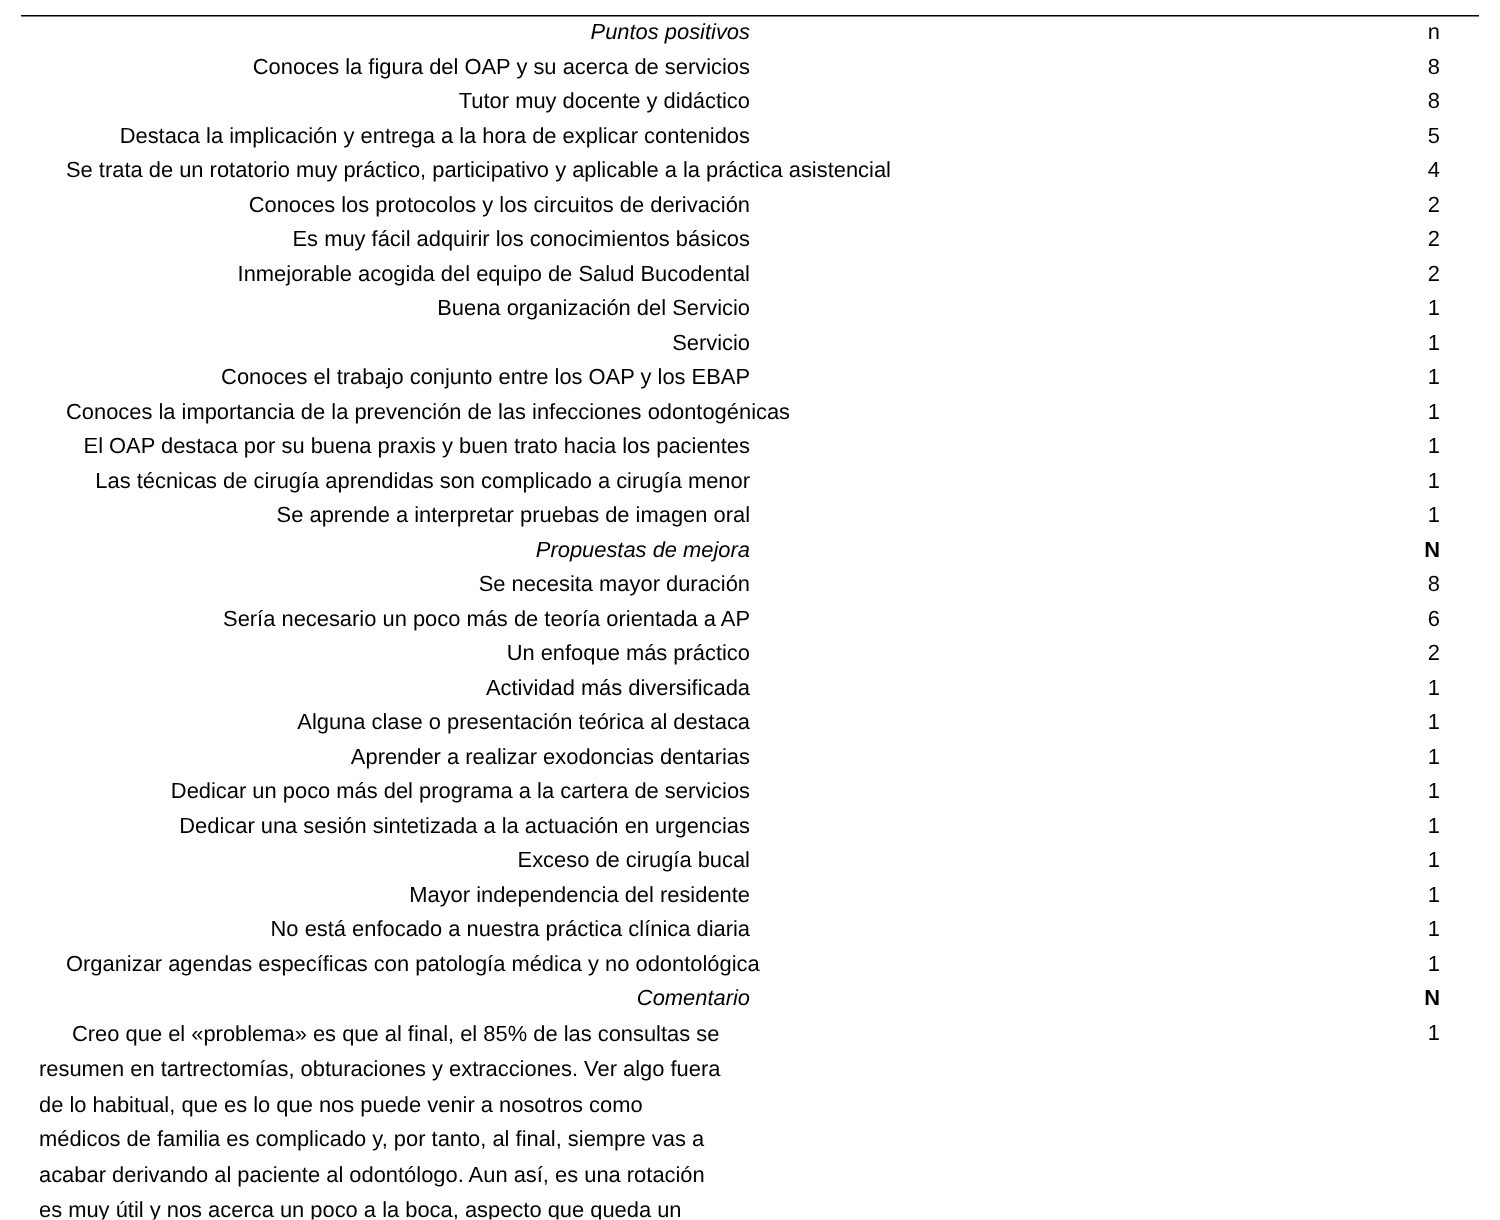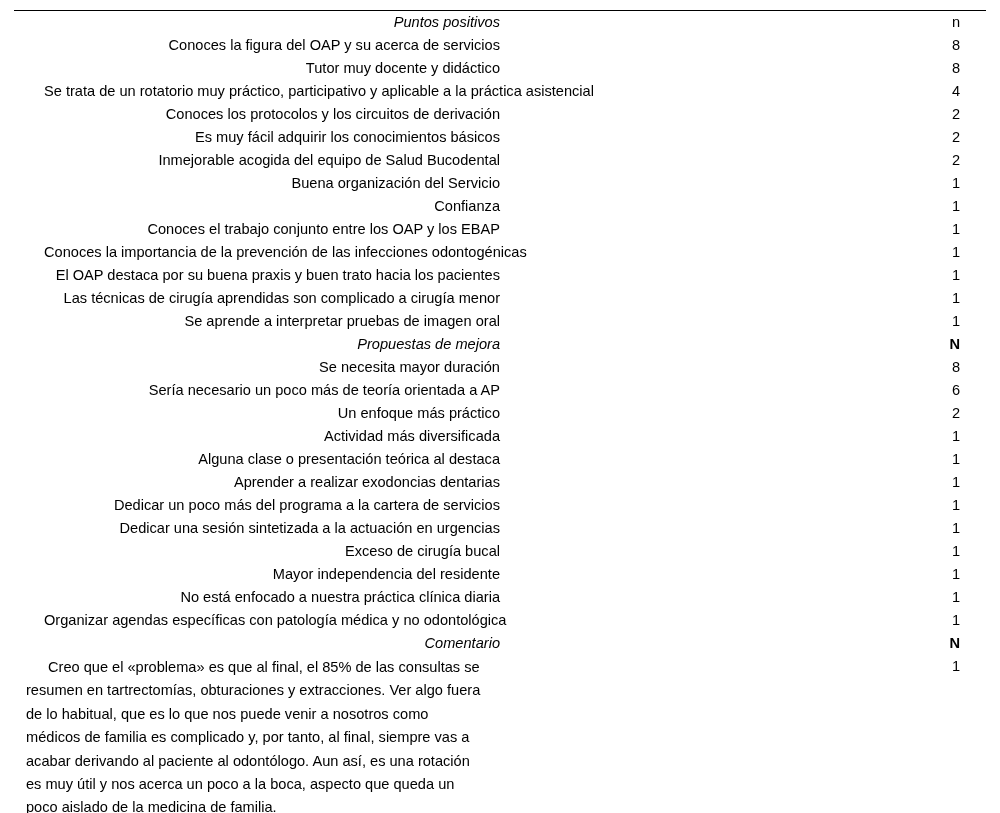--- a/index.html
+++ b/index.html
@@ -114,6 +114,10 @@
           <td class="count-cell">8</td>
         </tr>
         <tr class="item-row">
+          <td class="label-cell">Destaca la implicación y entrega a la hora de explicar contenidos</td>
+          <td class="count-cell">5</td>
+        </tr>
+        <tr class="item-row">
           <td class="label-cell">Se trata de un rotatorio muy práctico, participativo y aplicable a la práctica asistencial</td>
           <td class="count-cell">4</td>
         </tr>

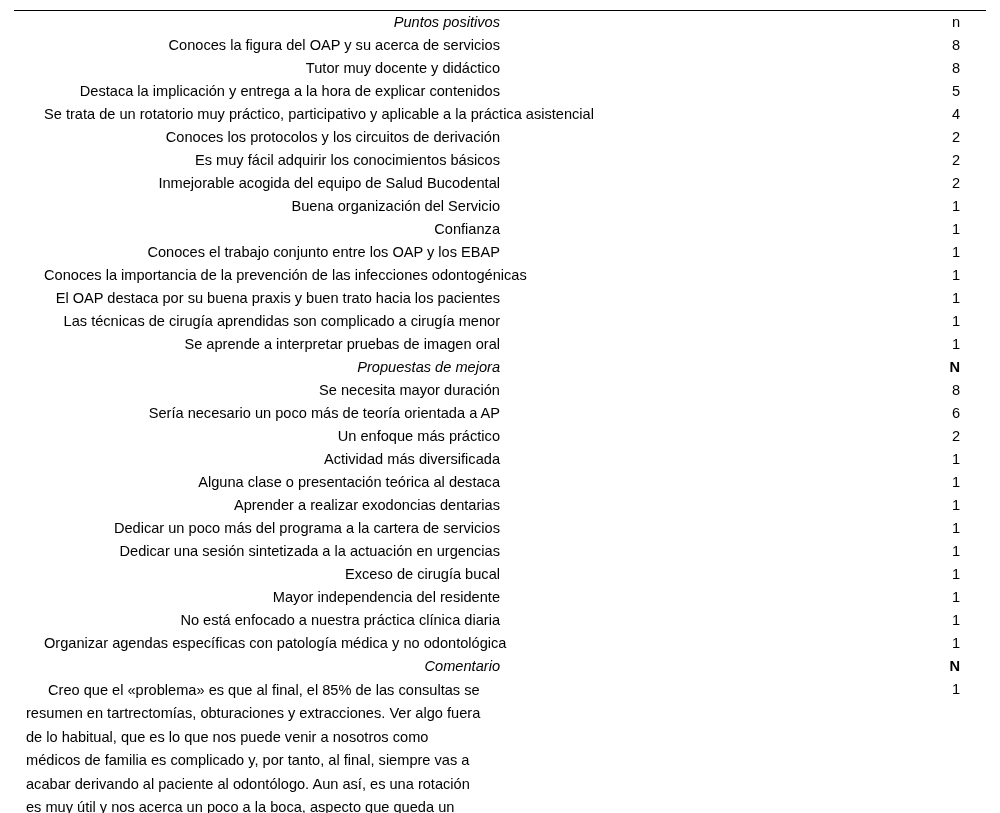--- a/index.html
+++ b/index.html
@@ -138,7 +138,7 @@
           <td class="count-cell">1</td>
         </tr>
         <tr class="item-row">
-          <td class="label-cell">Confianza</td>
+          <td class="label-cell">Servicio</td>
           <td class="count-cell">1</td>
         </tr>
         <tr class="item-row">

